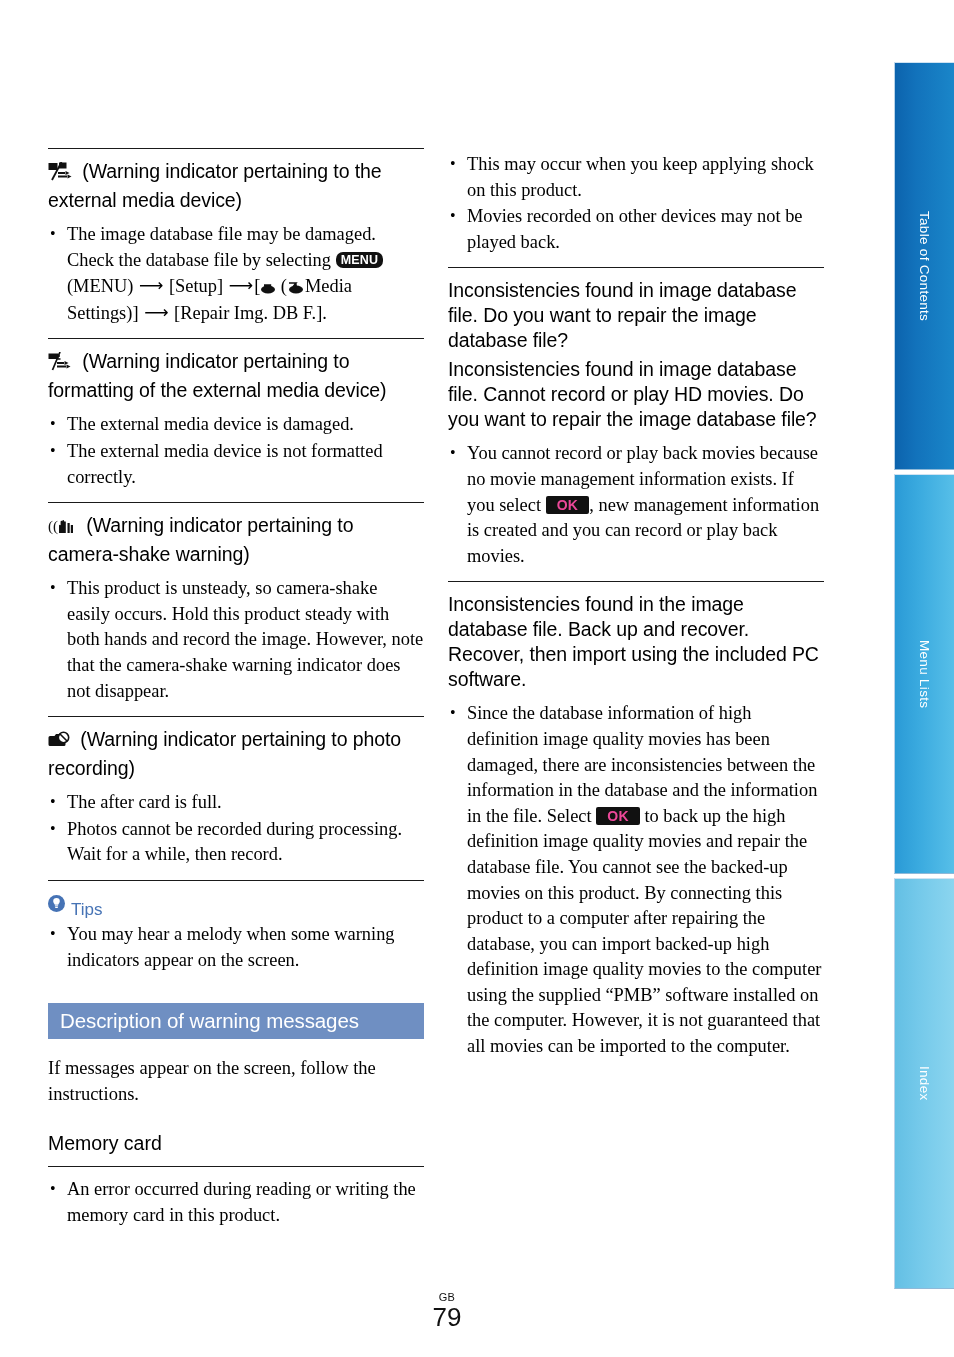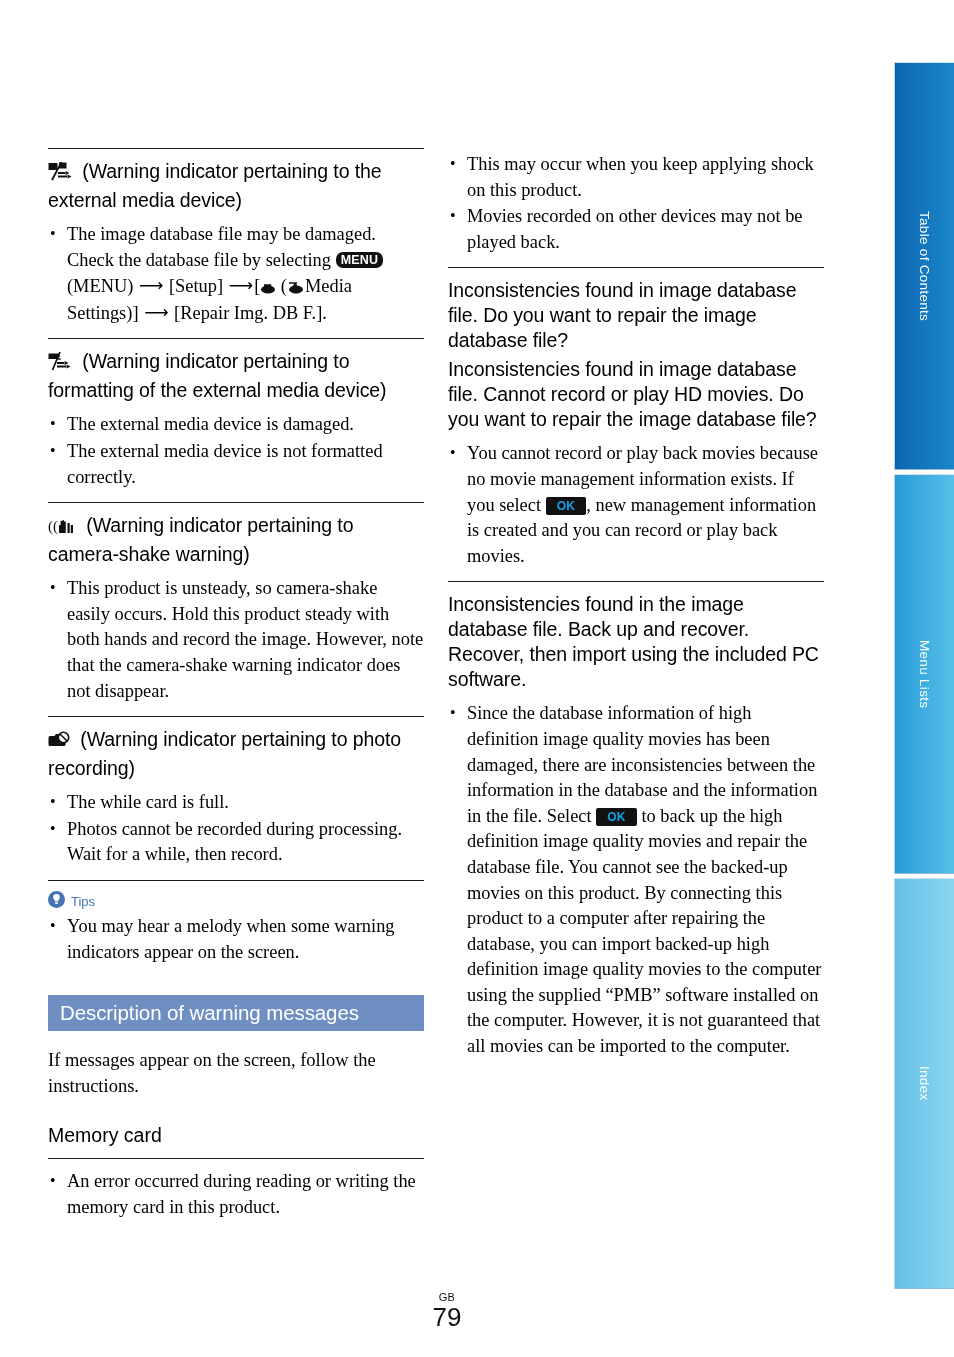--- a/index.html
+++ b/index.html
@@ -125,9 +125,9 @@
   .ok-chip {
     display: inline-block;
     background: #111;
-    color: #0ea5e9;
-    font-family: "Liberation Sans", sans-serif;
-    font-size: 12px;
+    color: #ec4899;
+    font-family: "Liberation Sans", sans-serif;
+    font-size: 14px;
     font-weight: bold;
     letter-spacing: 0.3px;
     padding: 2.5px 11px 3px 11px;

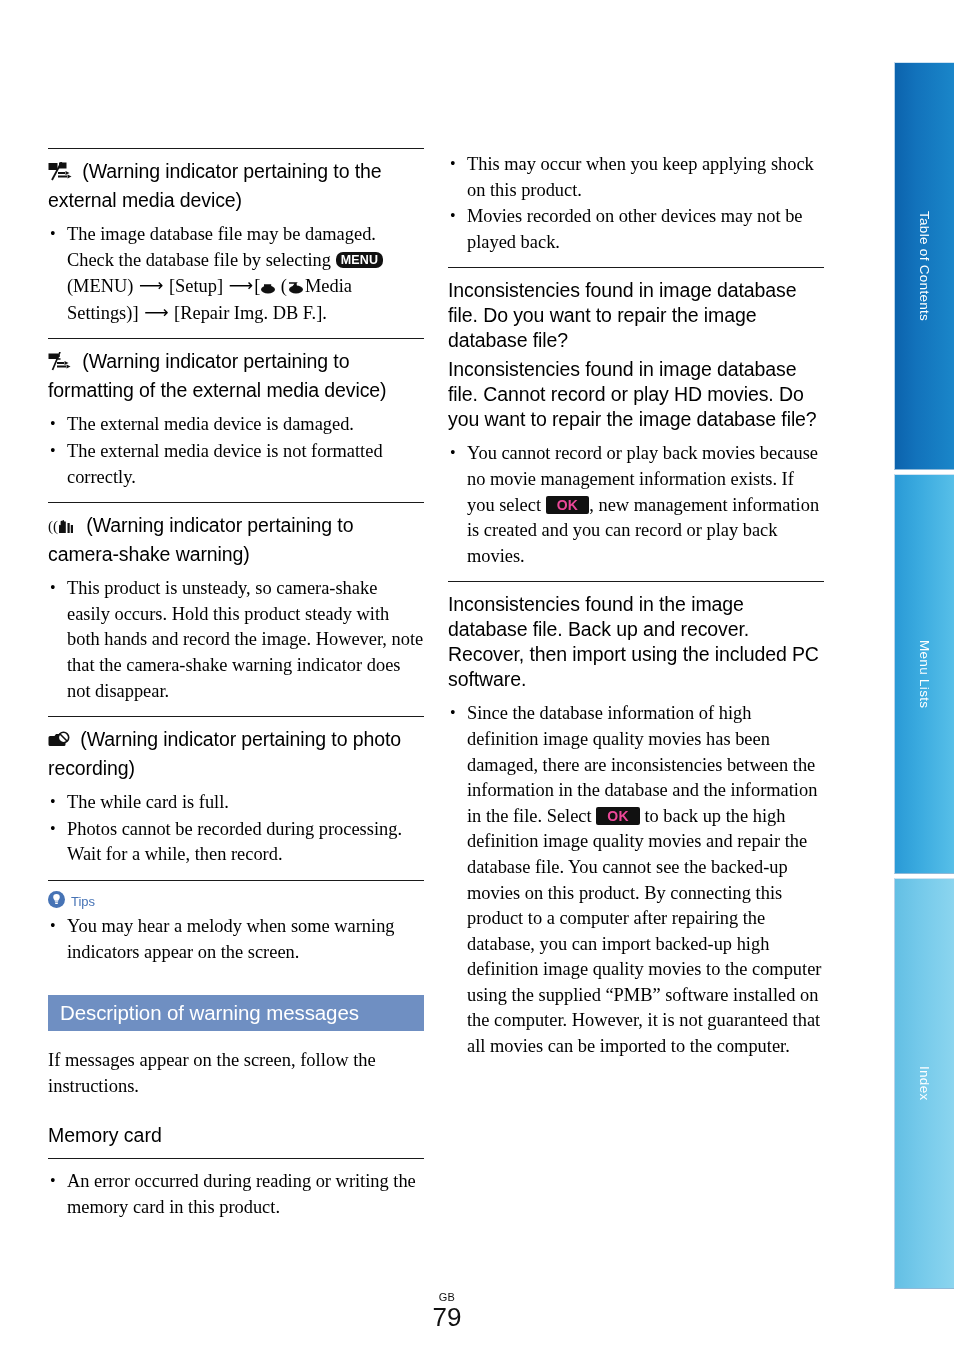--- a/index.html
+++ b/index.html
@@ -314,7 +314,7 @@
       <span>(Warning indicator pertaining to photo recording)</span>
     </div>
     <ul class="bullets">
-      <li>The while card is full.</li>
+      <li>The after card is full.</li>
       <li>Photos cannot be recorded during processing. Wait for a while, then record.</li>
     </ul>
 

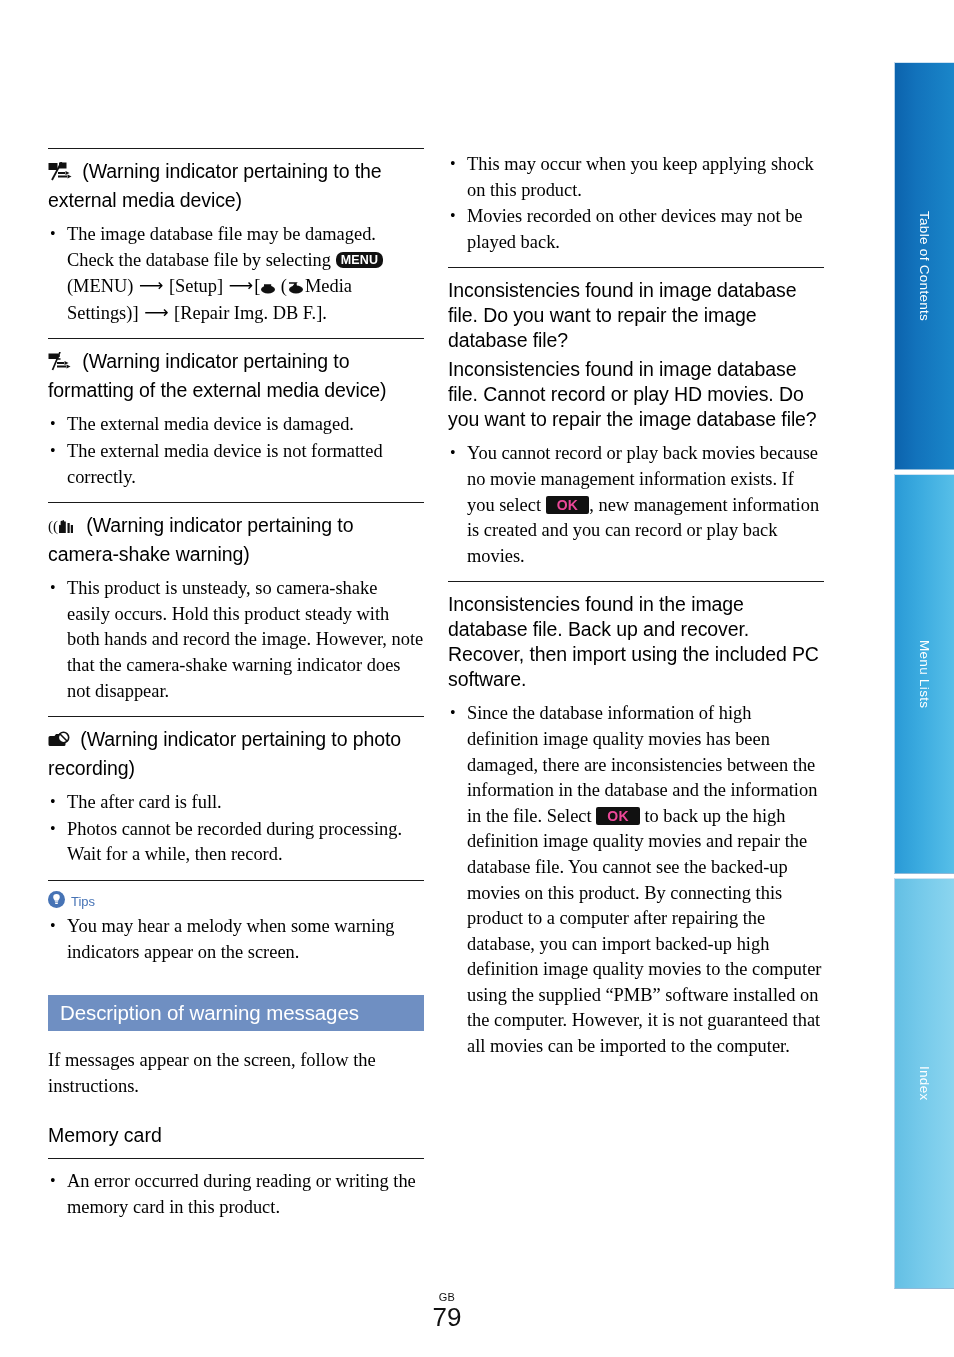--- a/index.html
+++ b/index.html
@@ -146,8 +146,9 @@
   }
   .tips-label {
     font-family: "Liberation Sans", sans-serif;
-    font-size: 13px;
+    font-size: 17px;
     color: #4673b5;
+    margin-top: 9px;
   }
   .tips-bulb { flex: 0 0 auto; }
 

